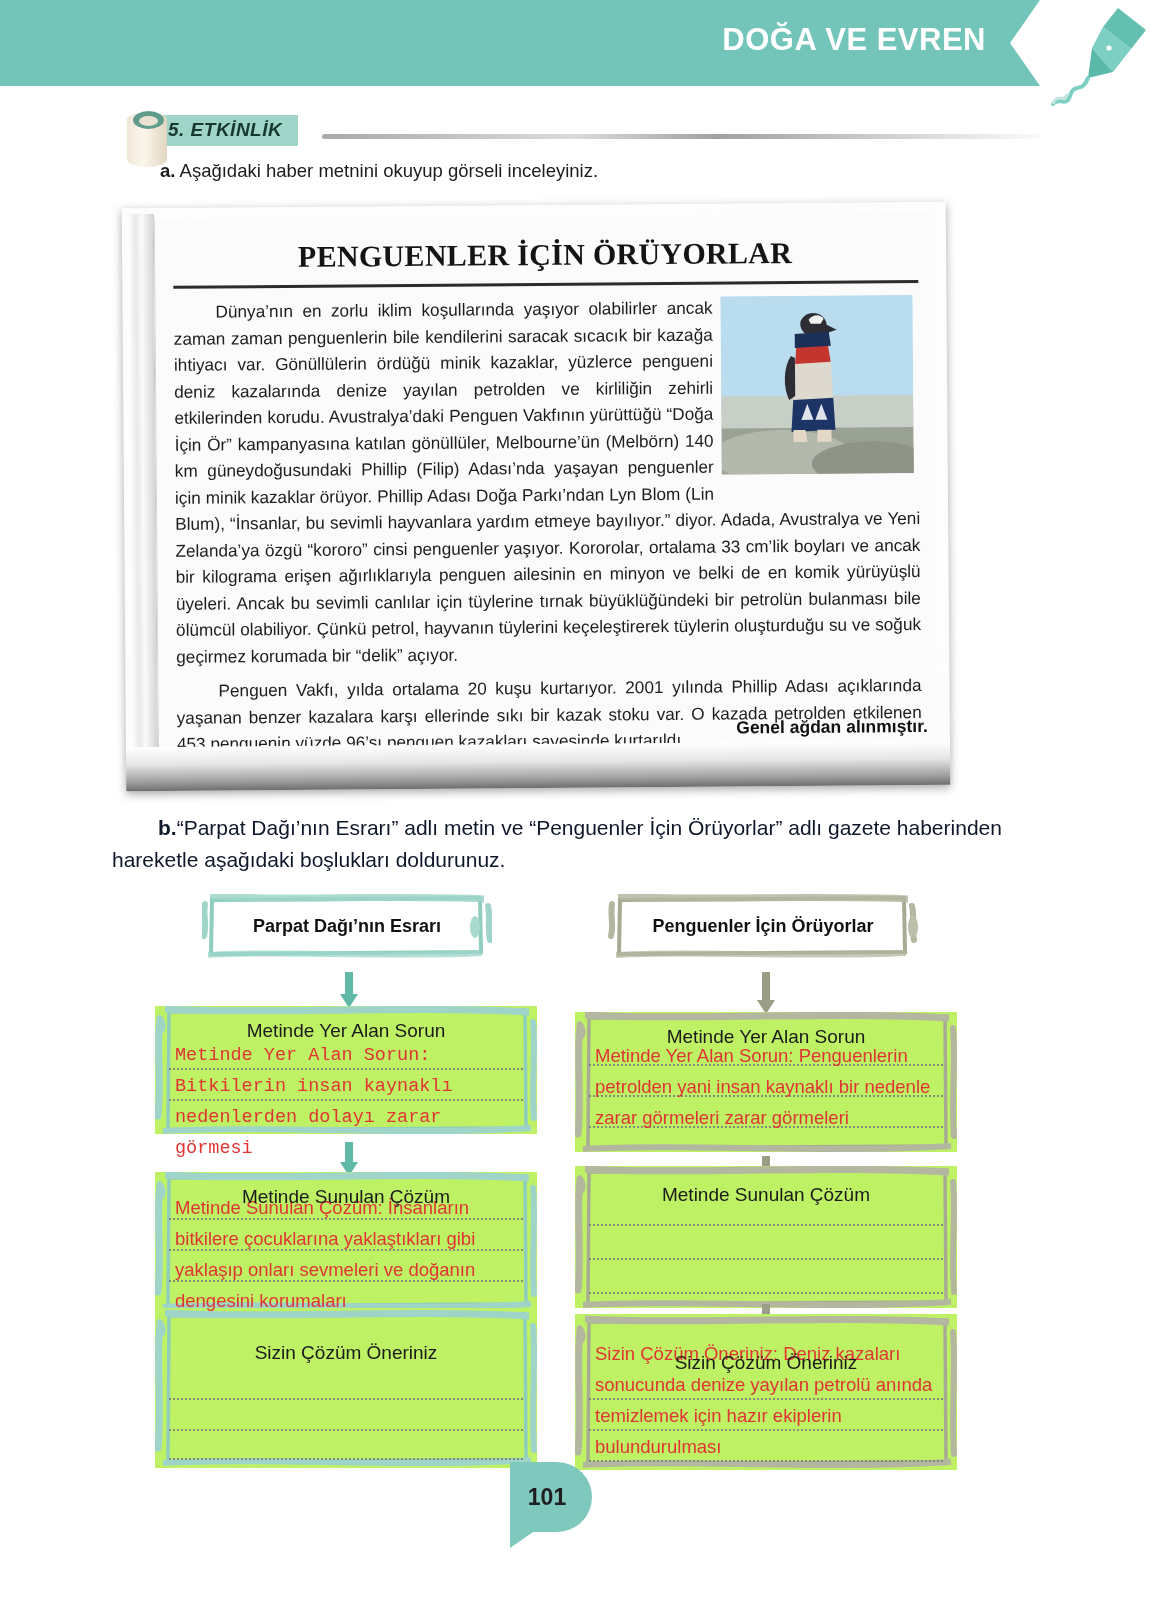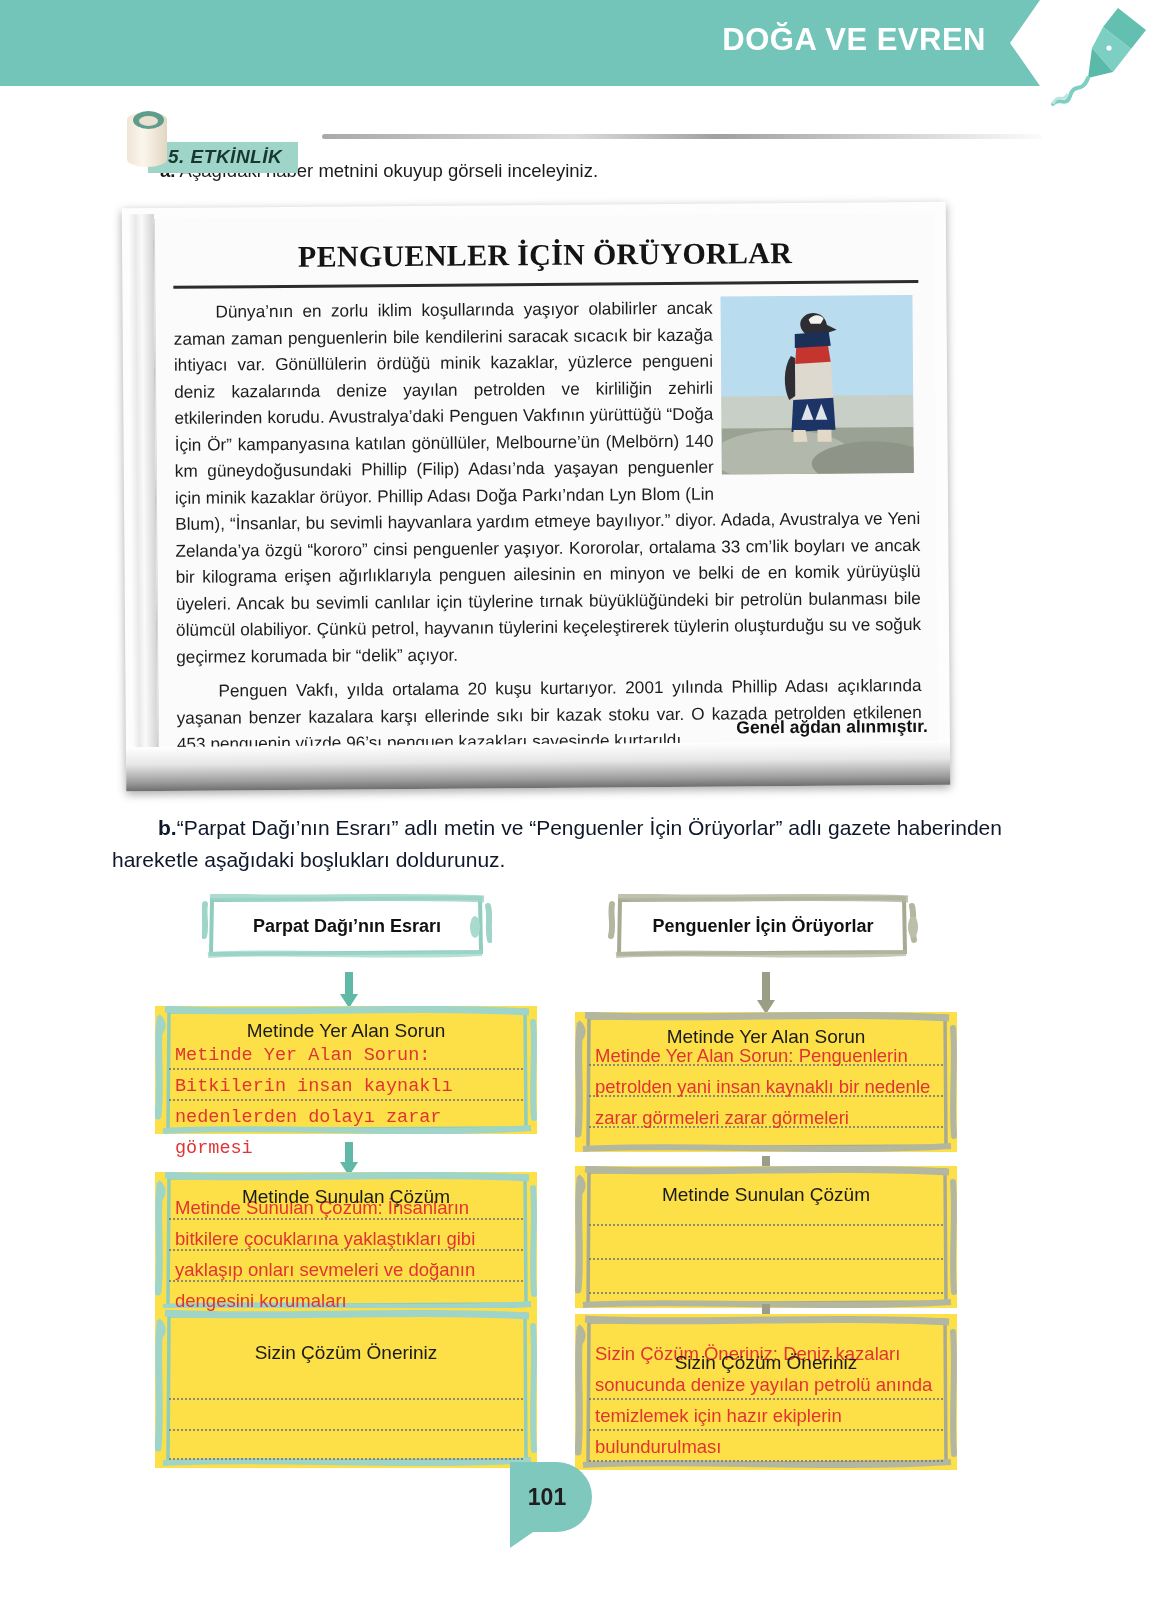--- a/index.html
+++ b/index.html
@@ -66,7 +66,6 @@
     color: #17382f;
     letter-spacing: 0.5px;
     z-index: 2;
-    margin-top: 27px;
   }
   .scroll-roll {
     position: absolute;

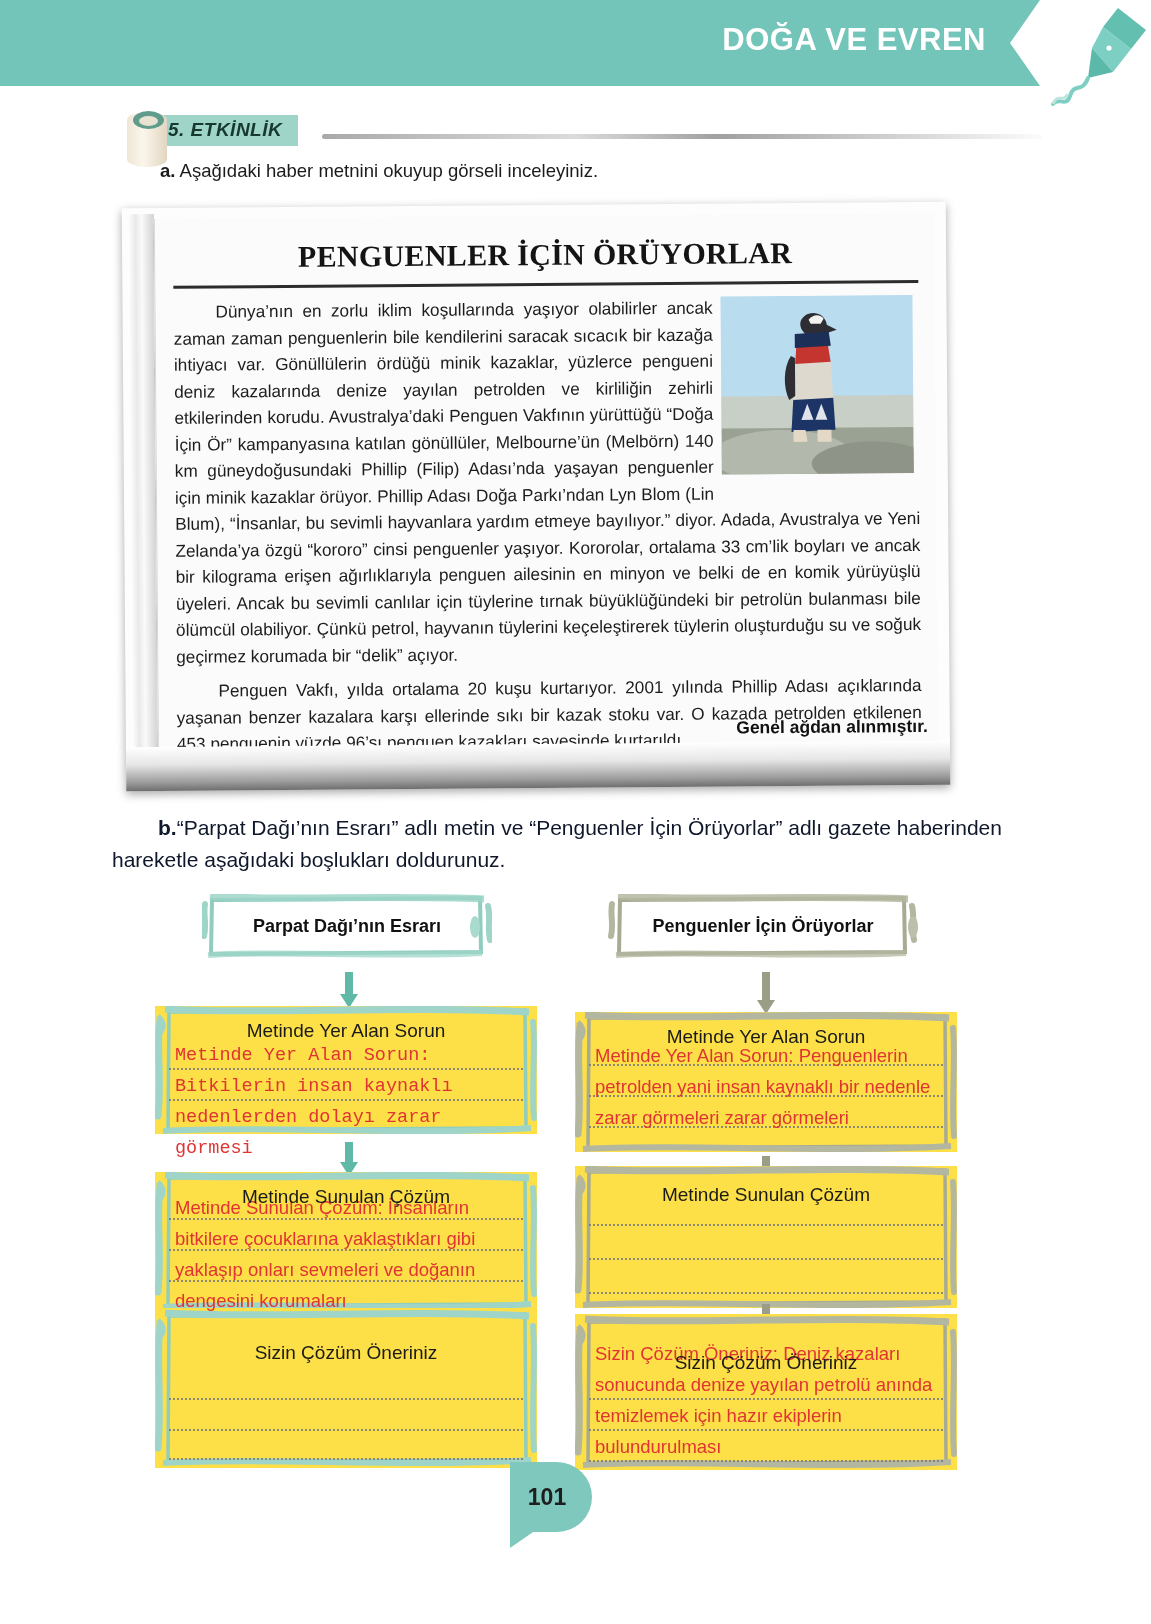--- a/index.html
+++ b/index.html
@@ -257,7 +257,7 @@
     position: absolute;
     width: 382px;
     left: 5px;
-    background: #fde047;
+    background: #bef264;
   }
   .content-box .bx-title {
     position: absolute;

